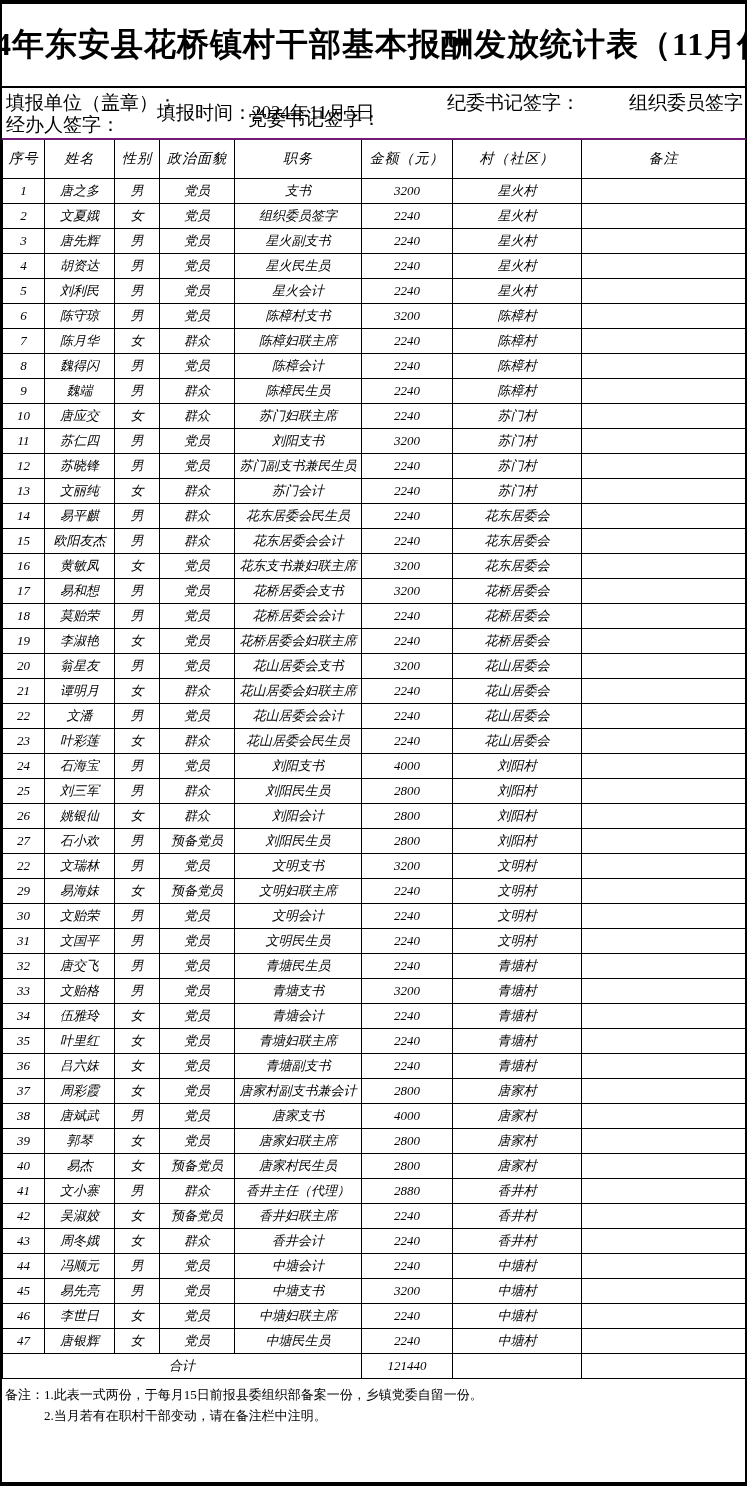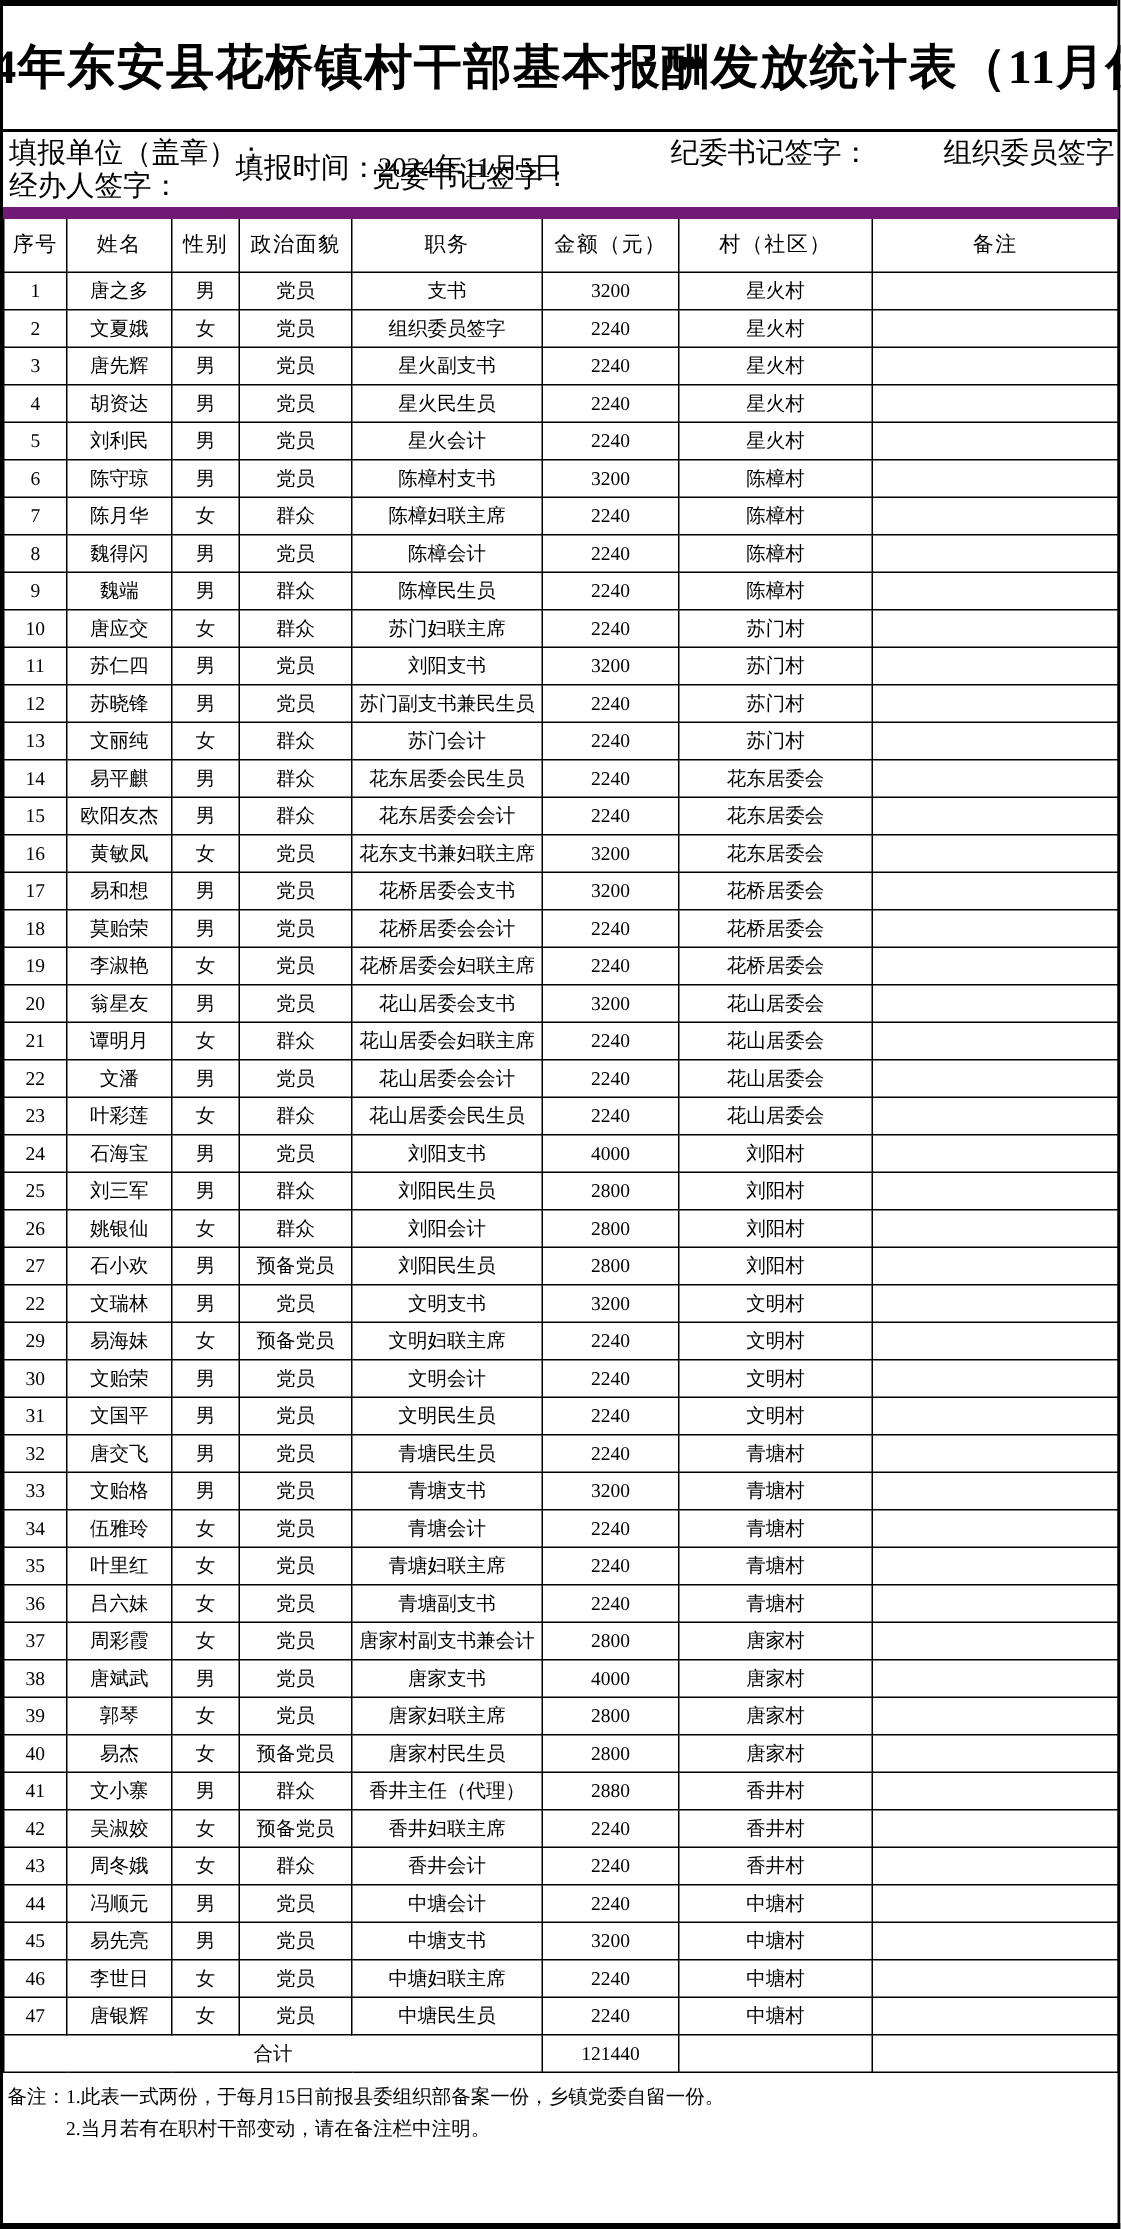--- a/index.html
+++ b/index.html
@@ -48,7 +48,8 @@
     width: 743px;
     border-collapse: collapse;
     table-layout: fixed;
-    border-top: 8px solid #701a75;
+    border-top: 2px solid #701a75;
+    font-style: italic;
   }
   table.salary th, table.salary td {
     border: 1px solid #000;

